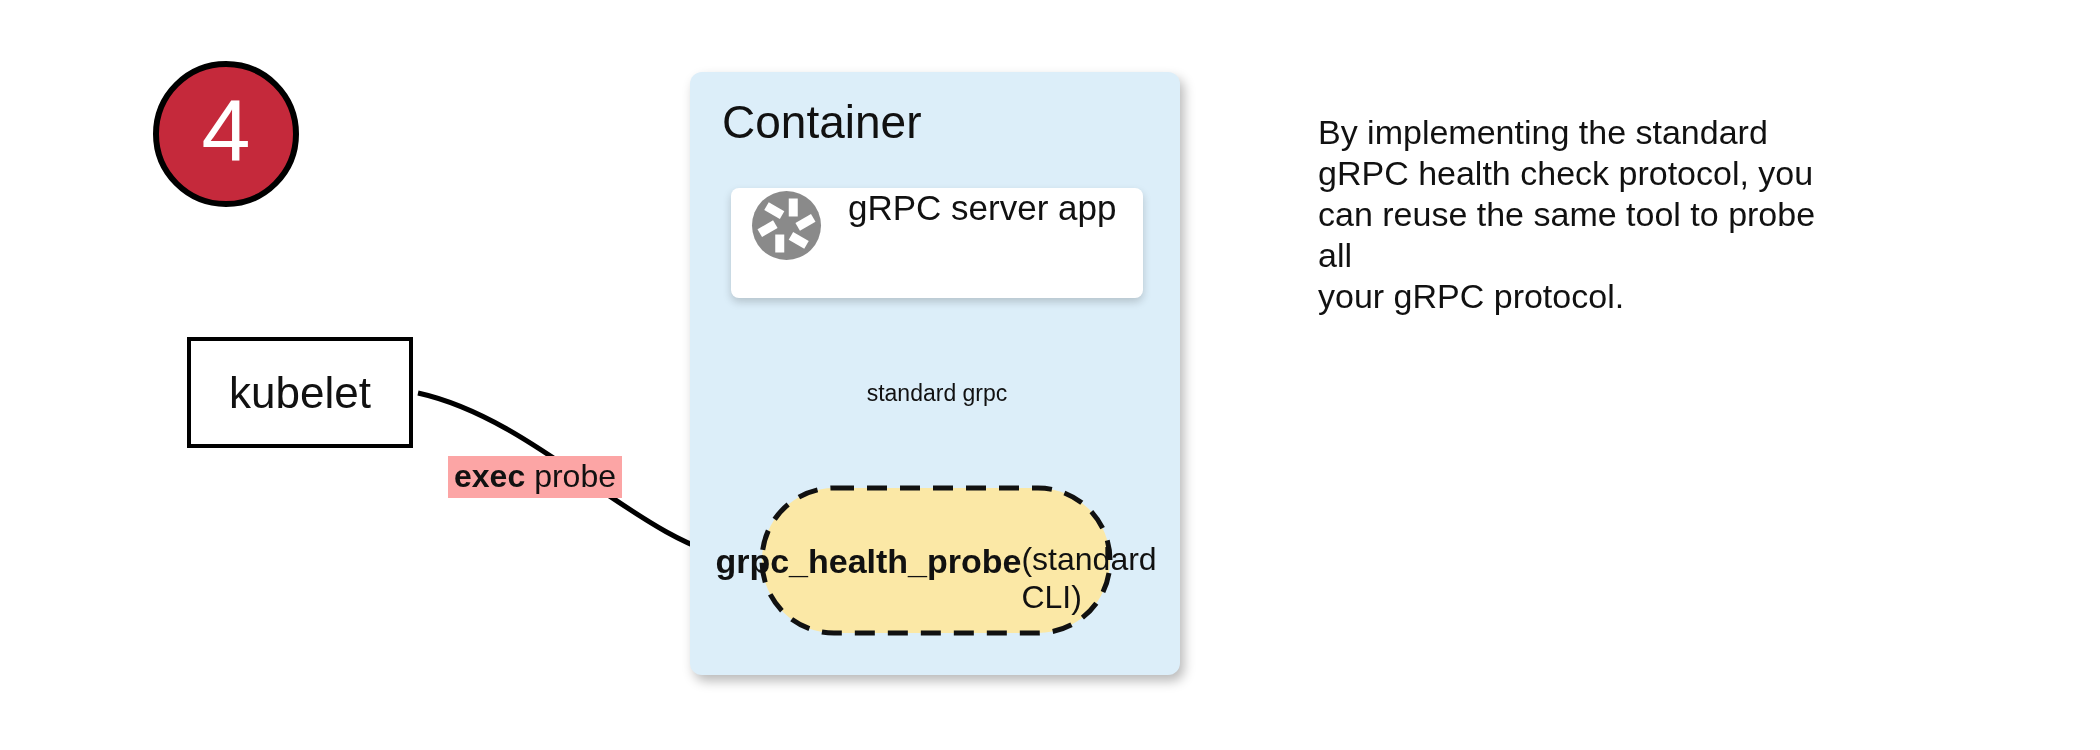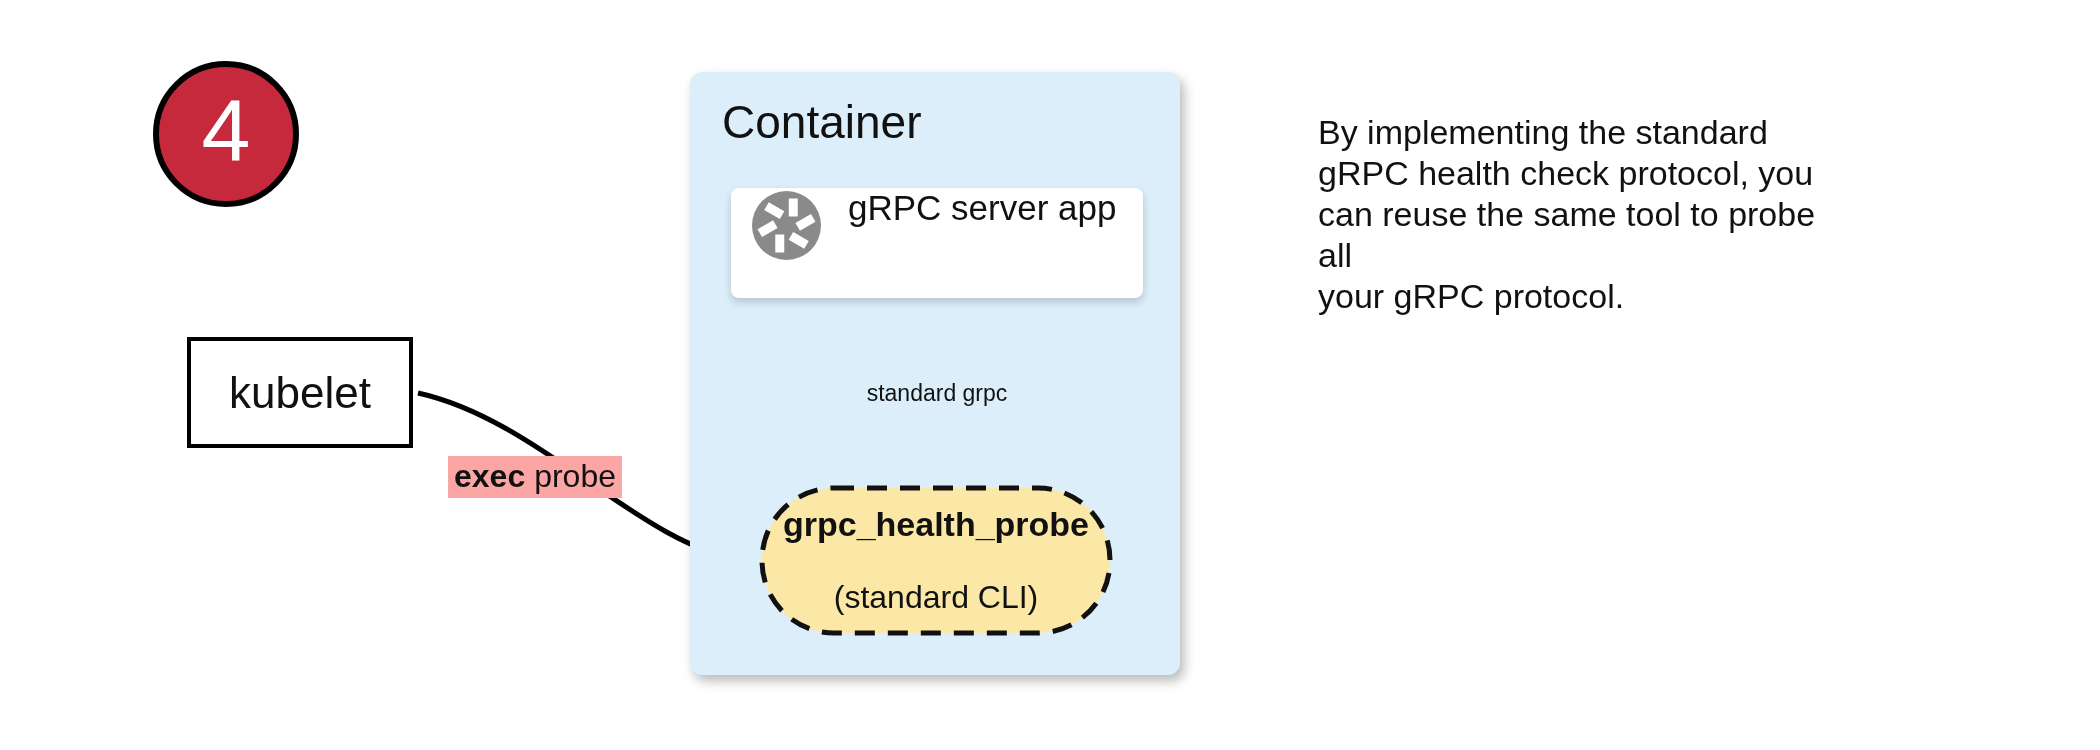--- a/index.html
+++ b/index.html
@@ -82,7 +82,7 @@
   #probe-pill svg.bg { position: absolute; left: 0; top: 0; }
   #probe-pill .txt {
     position: absolute; left: 0; top: 0; width: 100%; height: 100%;
-    display: flex; flex-direction: column; align-items: center; justify-content: center;
+    display: flex; flex-direction: row; align-items: center; justify-content: center;
     line-height: 38px;
   }
   #probe-pill .t1 { font-weight: bold; font-size: 34px; }

